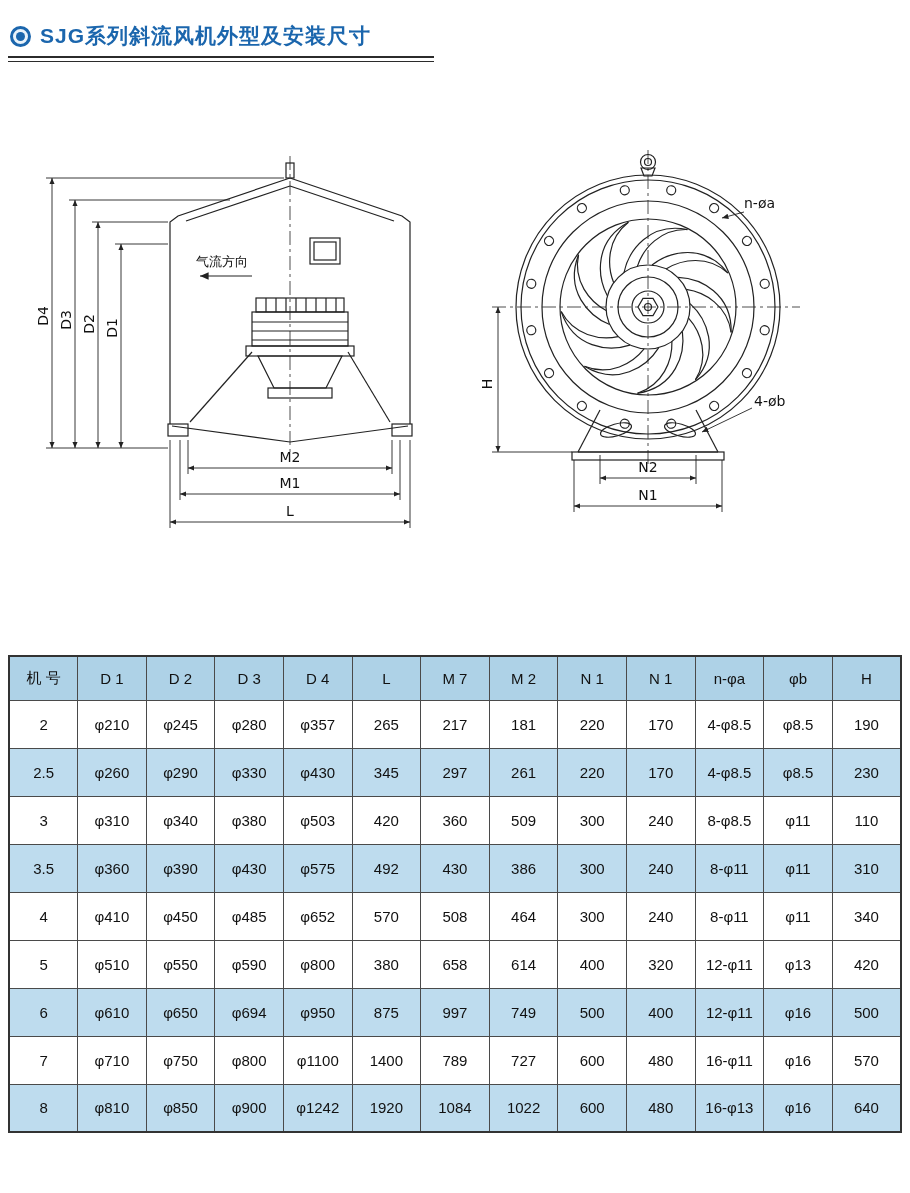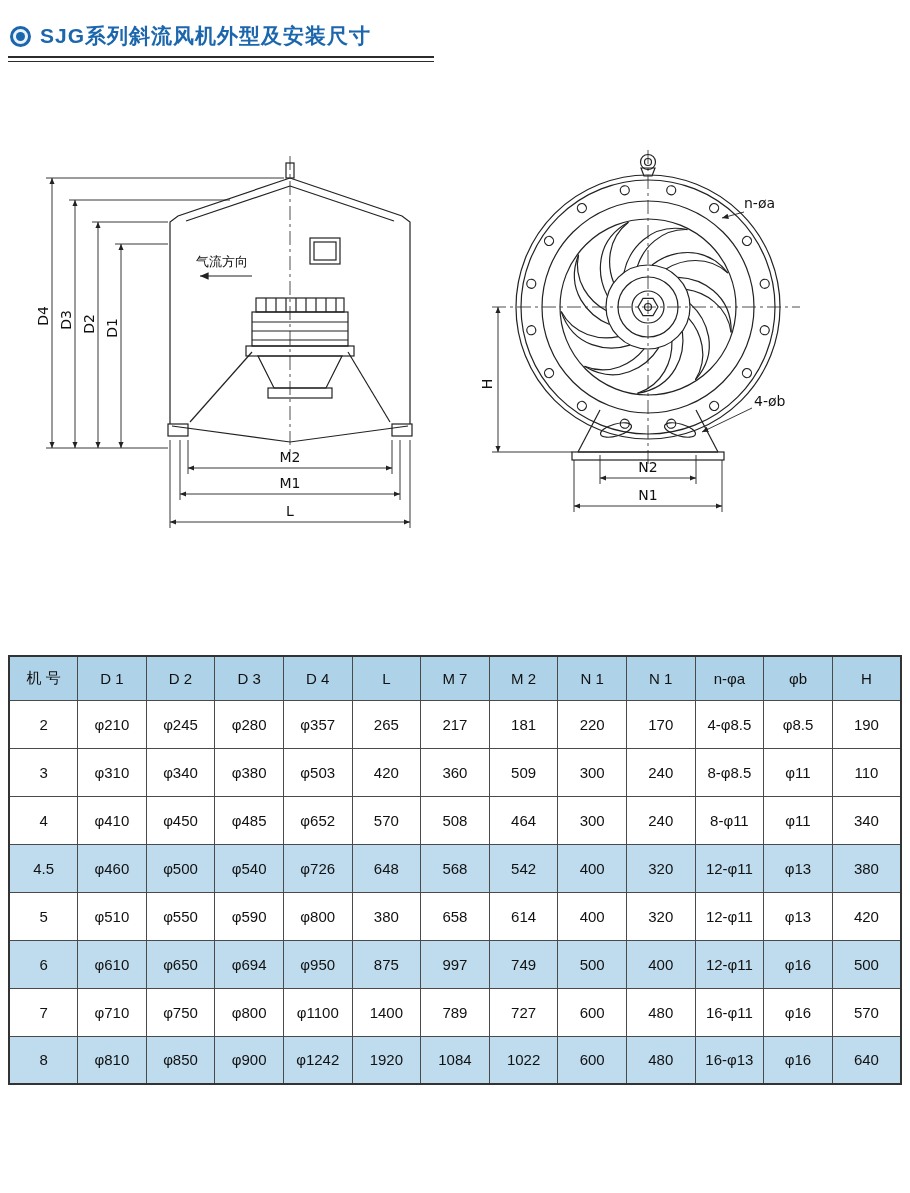--- a/index.html
+++ b/index.html
@@ -274,6 +274,21 @@
         <td>φ8.5</td>
         <td>190</td>
       </tr>
+      <tr class="alt">
+        <td>2.5</td>
+        <td>φ260</td>
+        <td>φ290</td>
+        <td>φ330</td>
+        <td>φ430</td>
+        <td>345</td>
+        <td>297</td>
+        <td>261</td>
+        <td>220</td>
+        <td>170</td>
+        <td>4-φ8.5</td>
+        <td>φ8.5</td>
+        <td>230</td>
+      </tr>
       <tr>
         <td>3</td>
         <td>φ310</td>

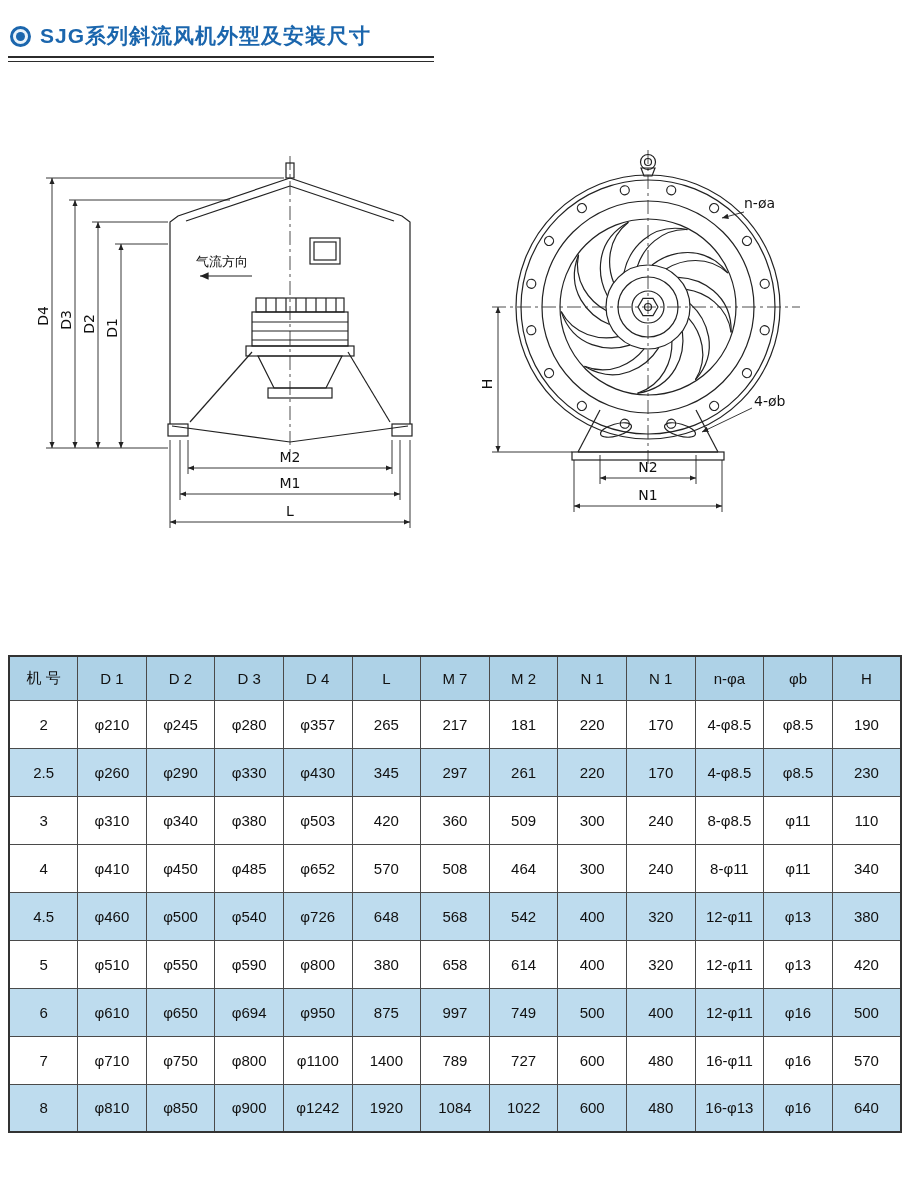--- a/index.html
+++ b/index.html
@@ -304,6 +304,21 @@
         <td>φ11</td>
         <td>110</td>
       </tr>
+      <tr class="alt">
+        <td>3.5</td>
+        <td>φ360</td>
+        <td>φ390</td>
+        <td>φ430</td>
+        <td>φ575</td>
+        <td>492</td>
+        <td>430</td>
+        <td>386</td>
+        <td>300</td>
+        <td>240</td>
+        <td>8-φ11</td>
+        <td>φ11</td>
+        <td>310</td>
+      </tr>
       <tr>
         <td>4</td>
         <td>φ410</td>

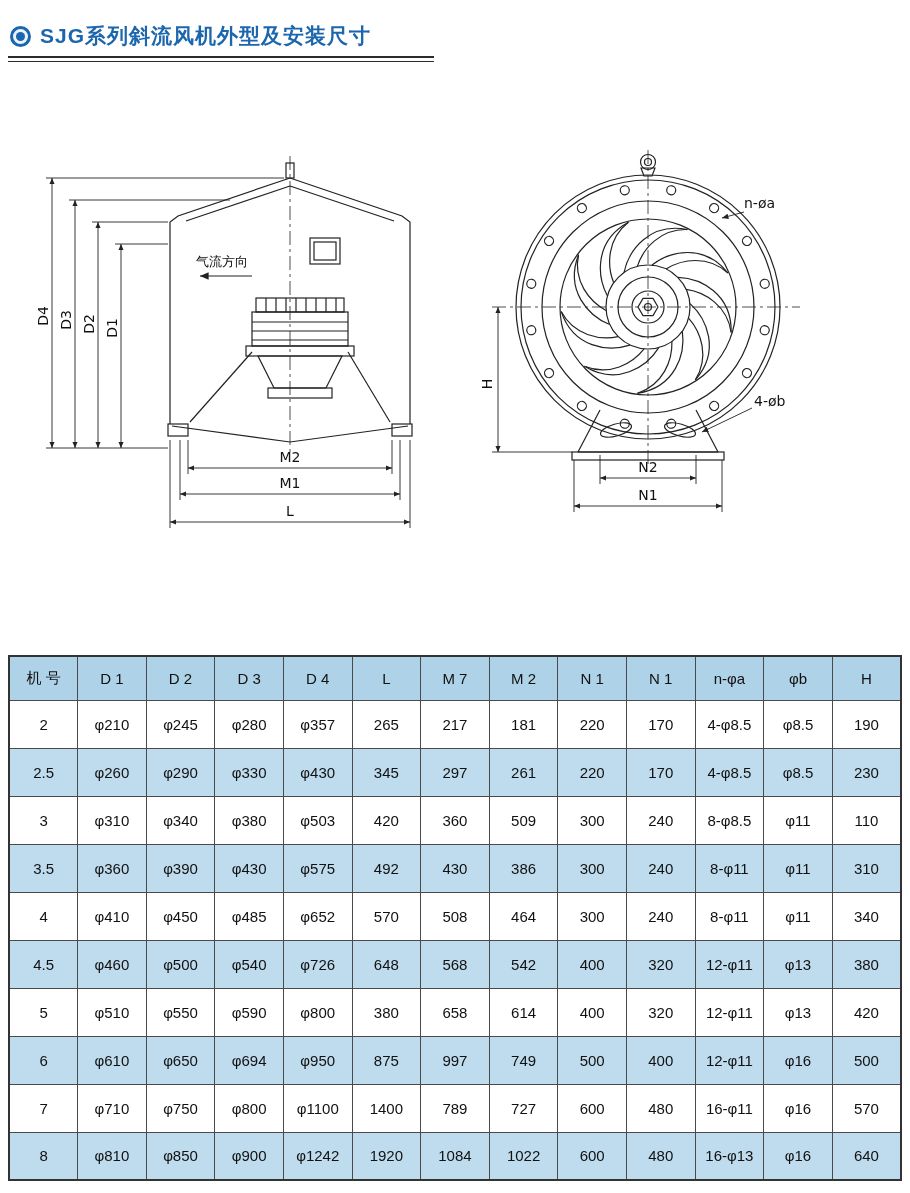--- a/index.html
+++ b/index.html
@@ -334,21 +334,6 @@
         <td>φ11</td>
         <td>340</td>
       </tr>
-      <tr class="alt">
-        <td>4.5</td>
-        <td>φ460</td>
-        <td>φ500</td>
-        <td>φ540</td>
-        <td>φ726</td>
-        <td>648</td>
-        <td>568</td>
-        <td>542</td>
-        <td>400</td>
-        <td>320</td>
-        <td>12-φ11</td>
-        <td>φ13</td>
-        <td>380</td>
-      </tr>
       <tr>
         <td>5</td>
         <td>φ510</td>

